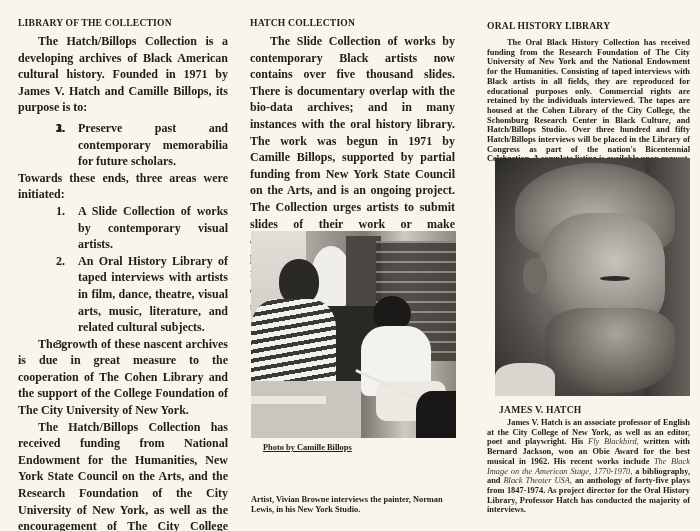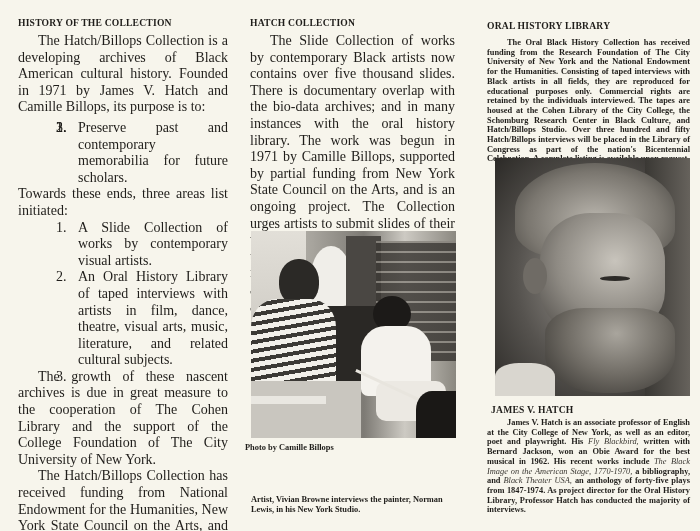--- a/index.html
+++ b/index.html
@@ -49,7 +49,7 @@
 <body>
 
 <section class="col col1 loose">
-  <h2 style="top:17px;left:0;">HISTORY OF THE COLLECTION</h2>
+  <h2 style="top:17px;left:0;">LIBRARY OF THE COLLECTION</h2>
   <div style="position:absolute;top:33px;left:0;width:210px;">
     <p class="indent">The Hatch/Billops Collection is a developing archives of Black American cultural history. Founded in 1971 by James V. Hatch and Camille Billops, its purpose is to:</p>
     <ol style="margin-top:4px;">

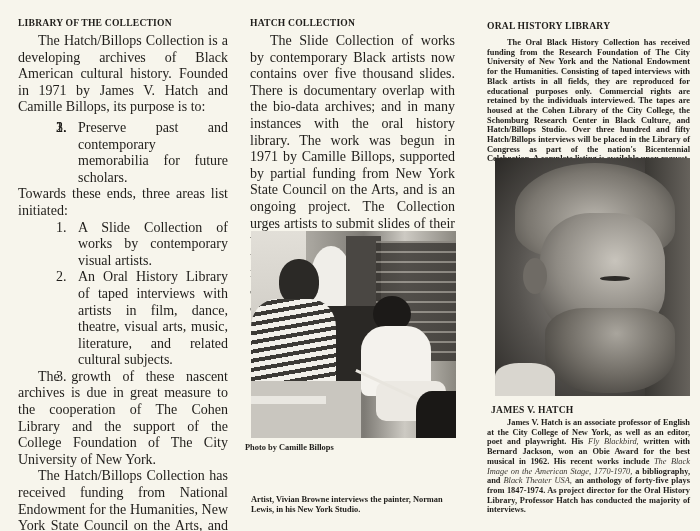--- a/index.html
+++ b/index.html
@@ -19,7 +19,7 @@
     position:absolute; white-space:nowrap;
   }
   .loose p, .loose li, .loose .line {
-    font-size:14px; line-height:16.6px; font-weight:normal;
+    font-size:12px; line-height:16.6px; font-weight:bold;
   }
   .loose p { margin:0; text-align:justify; }
   .indent { text-indent:20px; }

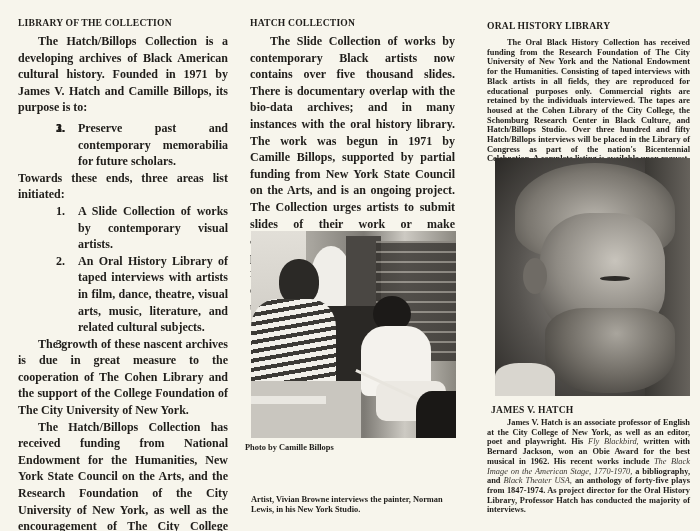--- a/index.html
+++ b/index.html
@@ -57,7 +57,7 @@
       <li><span class="num">2.</span></li>
       <li><span class="num">3.</span><span>Preserve past and contemporary memorabilia for future scholars.</span></li>
     </ol>
-    <p>Towards these ends, three areas list initiated:</p>
+    <p>Towards these ends, three areas were initiated:</p>
     <ol>
       <li><span class="num">1.</span><span>A Slide Collection of works by contemporary visual artists.</span></li>
       <li><span class="num">2.</span><span>An Oral History Library of taped interviews with artists in film, dance, theatre, visual arts, music, literature, and related cultural subjects.</span></li>

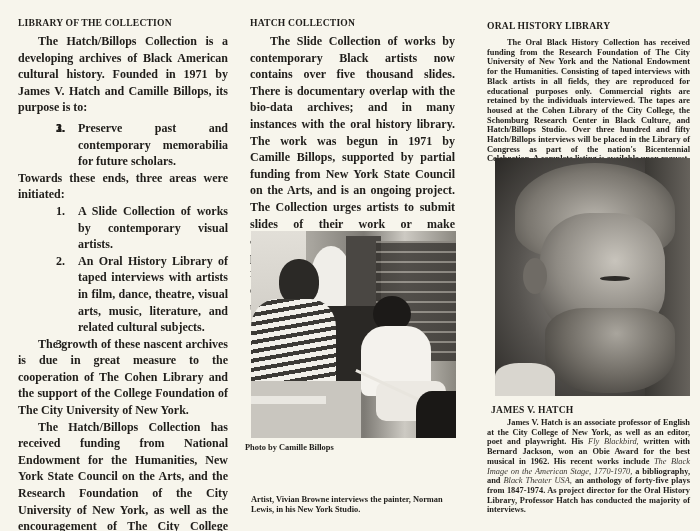--- a/index.html
+++ b/index.html
@@ -102,7 +102,7 @@
   <div style="position:absolute;top:38px;left:0;width:203px;">
     <p class="indent">The Oral Black History Collection has received funding from the Research Foundation of The City University of New York and the National Endowment for the Humanities. Consisting of taped interviews with Black artists in all fields, they are reproduced for educational purposes only. Commercial rights are retained by the individuals interviewed. The tapes are housed at the Cohen Library of the City College, the Schomburg Research Center in Black Culture, and Hatch/Billops Studio. Over three hundred and fifty Hatch/Billops interviews will be placed in the Library of Congress as part of the nation's Bicentennial Celebration. A complete listing is available upon request.</p>
   </div>
-  <h2 style="top:404px;left:4px;">JAMES V. HATCH</h2>
+  <h2 style="top:404px;left:12px;">JAMES V. HATCH</h2>
   <div style="position:absolute;top:418px;left:0;width:203px;">
     <p class="indent"><span>James V. Hatch is an associate professor of English at the City College of New York, as well as an editor, poet and playwright. His </span><em>Fly Blackbird,</em><span> written with Bernard Jackson, won an Obie Award for the best musical in 1962. His recent works include </span><em>The Black Image on the American Stage, 1770-1970,</em><span> a bibliography, and </span><em>Black Theater USA,</em><span> an anthology of forty-five plays from 1847-1974. As project director for the Oral History Library, Professor Hatch has conducted the majority of interviews.</span></p>
   </div>

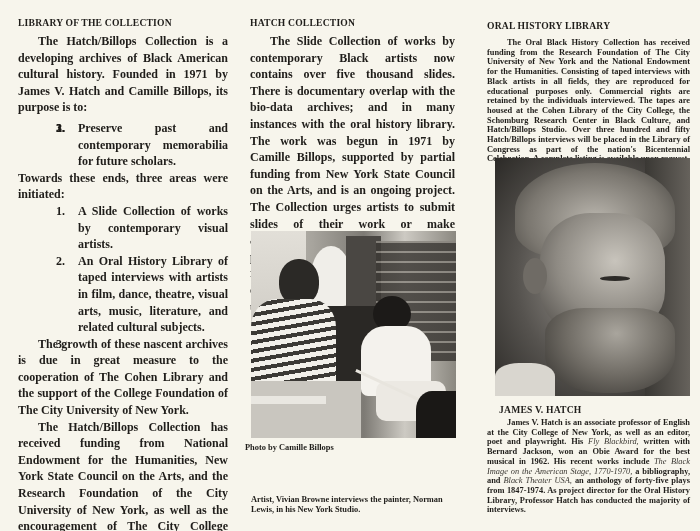--- a/index.html
+++ b/index.html
@@ -94,7 +94,7 @@
   <div class="shape" style="left:100px;top:160px;width:105px;height:3px;background:#e8e5de;transform:rotate(25deg);"></div>
   <div class="shape" style="left:165px;top:160px;width:40px;height:47px;background:#1a1816;border-radius:40% 0 0 0;"></div>
 </div>
-<div class="caption" style="left:245px;top:443px;">Photo by Camille Billops</div>
+<div class="caption" style="left:263px;top:443px;text-decoration:underline;">Photo by Camille Billops</div>
 <div class="caption" style="left:251px;top:495px;width:210px;">Artist, Vivian Browne interviews the painter, Norman Lewis, in his New York Studio.</div>
 
 <section class="col col3 tight">

